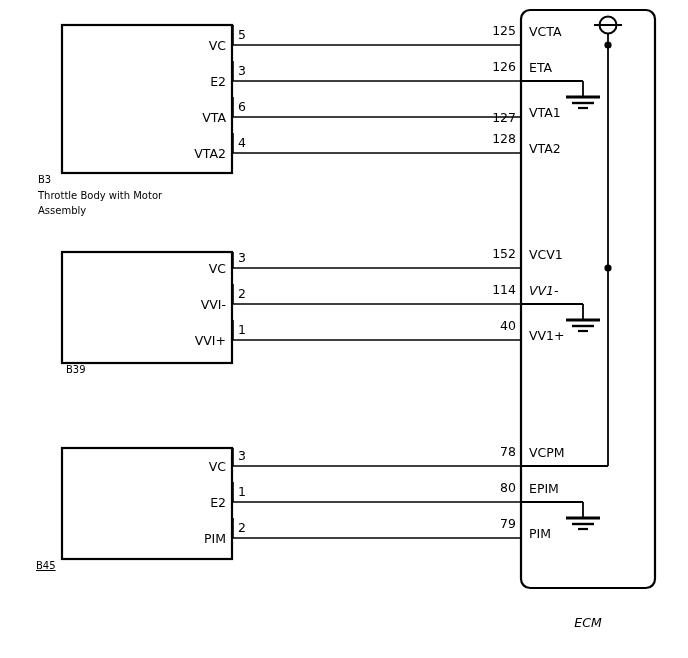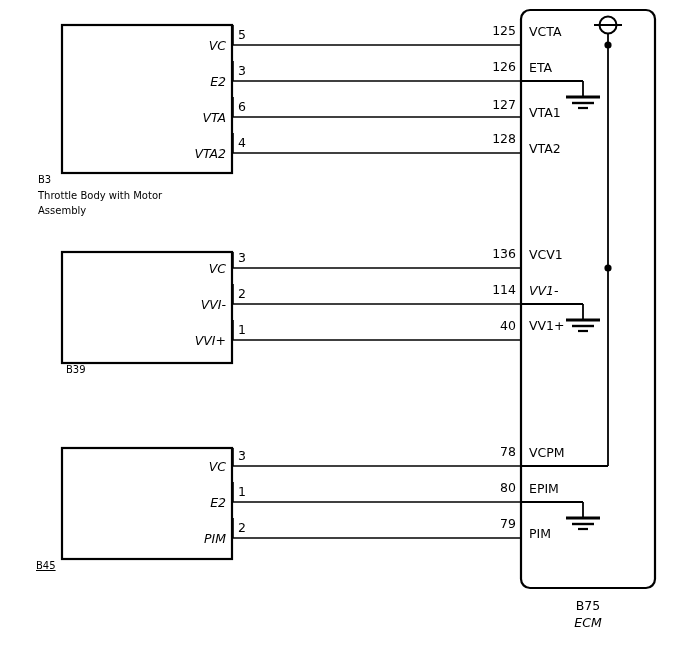--- a/index.html
+++ b/index.html
@@ -33,7 +33,7 @@
     line-height: 15px;
   }
   .txt.right { text-align: right; }
-  .pin-name-left  { transform: translateY(-50%); font-style: italic; }
+  .pin-name-left  { transform: translateY(-50%); }
   .pin-num        { }
   .ecm-pin-num    { text-align: right; transform: translateY(-50%); }
   .ecm-pin-name   { transform: translateY(-50%); }

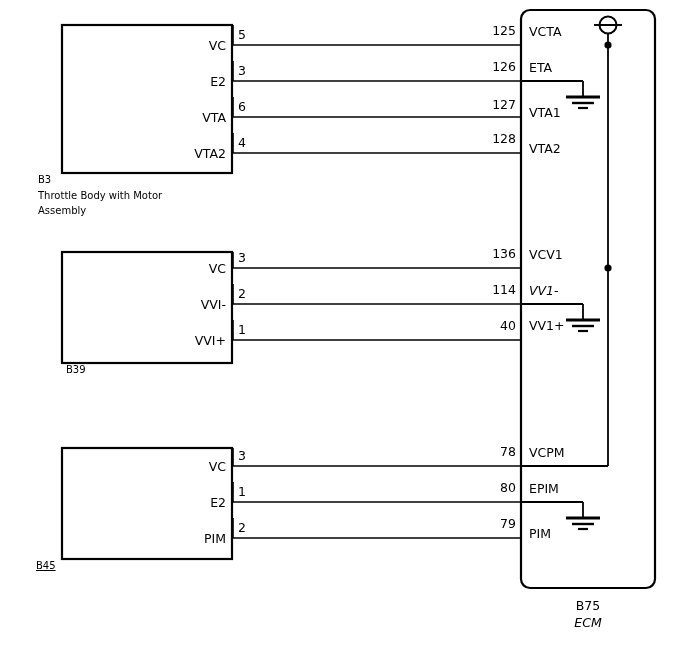--- a/index.html
+++ b/index.html
@@ -155,7 +155,7 @@
 
   <div class="txt ecm-pin-num" style="left:440px; top:30px; width:76px;">125</div>
   <div class="txt ecm-pin-num" style="left:440px; top:66px; width:76px;">126</div>
-  <div class="txt ecm-pin-num" style="left:440px; top:104px; width:76px;">127</div>
+  <div class="txt ecm-pin-num" style="left:440px; top:117px; width:76px;">127</div>
   <div class="txt ecm-pin-num" style="left:440px; top:138px; width:76px;">128</div>
 
   <div class="txt ecm-pin-num" style="left:440px; top:253px; width:76px;">136</div>

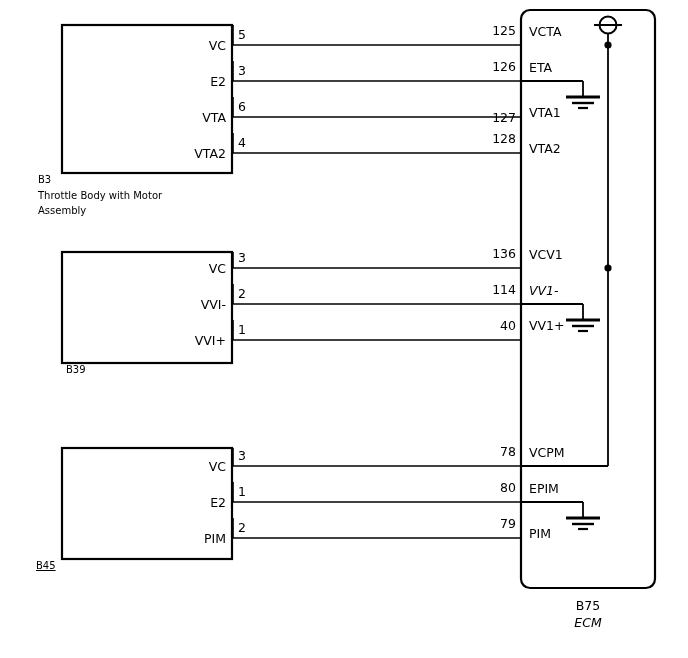--- a/index.html
+++ b/index.html
@@ -158,7 +158,7 @@
   <div class="txt ecm-pin-num" style="left:440px; top:117px; width:76px;">127</div>
   <div class="txt ecm-pin-num" style="left:440px; top:138px; width:76px;">128</div>
 
-  <div class="txt ecm-pin-num" style="left:440px; top:253px; width:76px;">136</div>
+  <div class="txt ecm-pin-num" style="left:440px; top:253px; width:76px;">152</div>
   <div class="txt ecm-pin-num" style="left:440px; top:289px; width:76px;">114</div>
   <div class="txt ecm-pin-num" style="left:440px; top:325px; width:76px;">40</div>
 

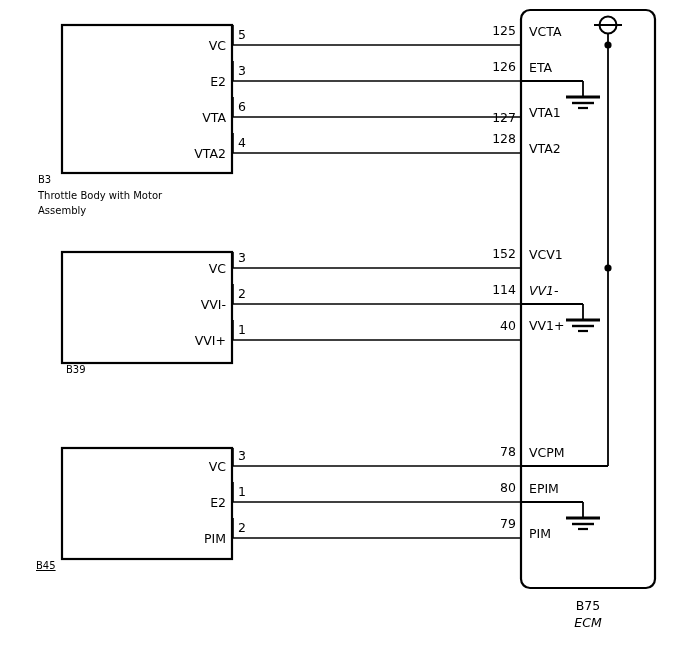--- a/index.html
+++ b/index.html
@@ -173,7 +173,7 @@
 
   <div class="txt ecm-pin-name" style="left:529px; top:254px;">VCV1</div>
   <div class="txt ecm-pin-name" style="left:529px; top:290px;font-style:italic;">VV1-</div>
-  <div class="txt ecm-pin-name" style="left:529px; top:325px;">VV1+</div>
+  <div class="txt ecm-pin-name" style="left:529px; top:335px;">VV1+</div>
 
   <div class="txt ecm-pin-name" style="left:529px; top:452px;">VCPM</div>
   <div class="txt ecm-pin-name" style="left:529px; top:488px;">EPIM</div>

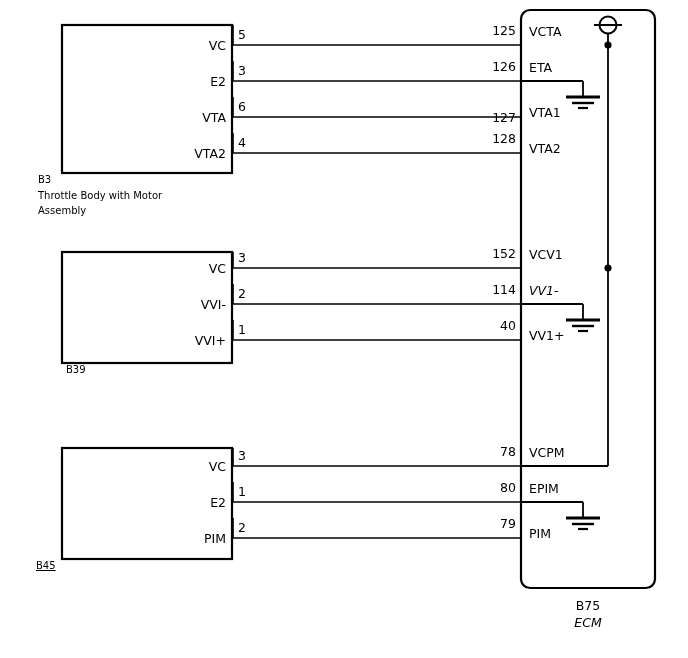--- a/index.html
+++ b/index.html
@@ -179,7 +179,6 @@
   <div class="txt ecm-pin-name" style="left:529px; top:488px;">EPIM</div>
   <div class="txt ecm-pin-name" style="left:529px; top:533px;">PIM</div>
 
-  <div class="txt ecm-caption" style="left:521px; top:597px; width:134px;">B75</div>
   <div class="txt ecm-caption" style="left:521px; top:614px; width:134px;font-style:italic;">ECM</div>
 
 </div>

